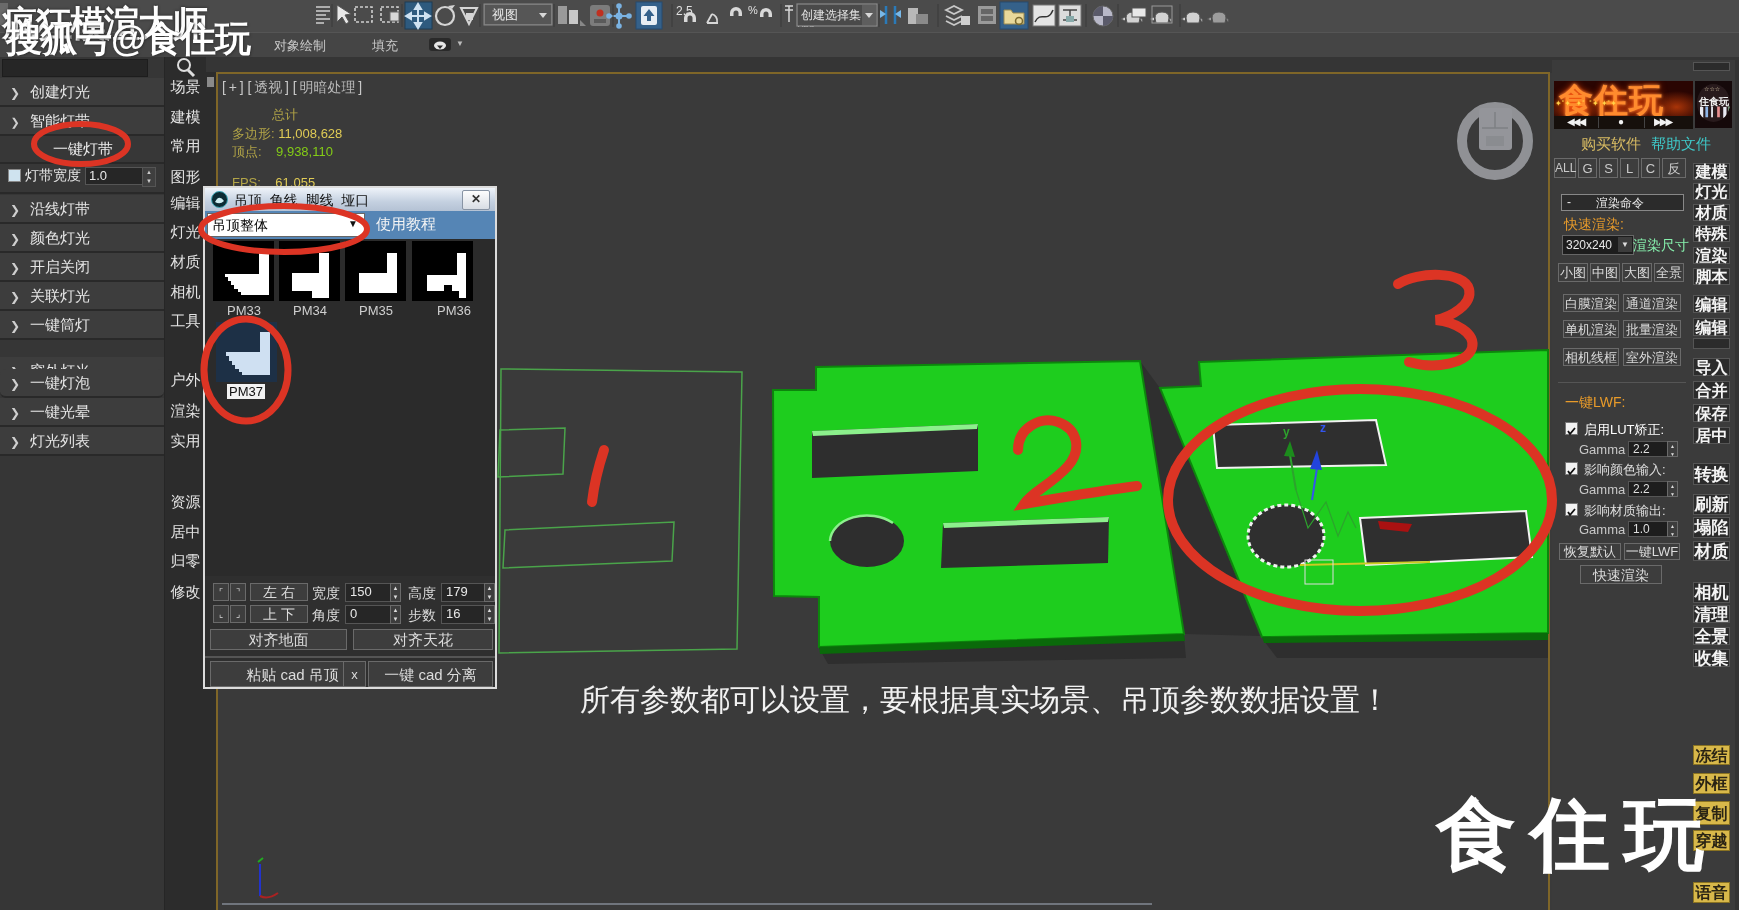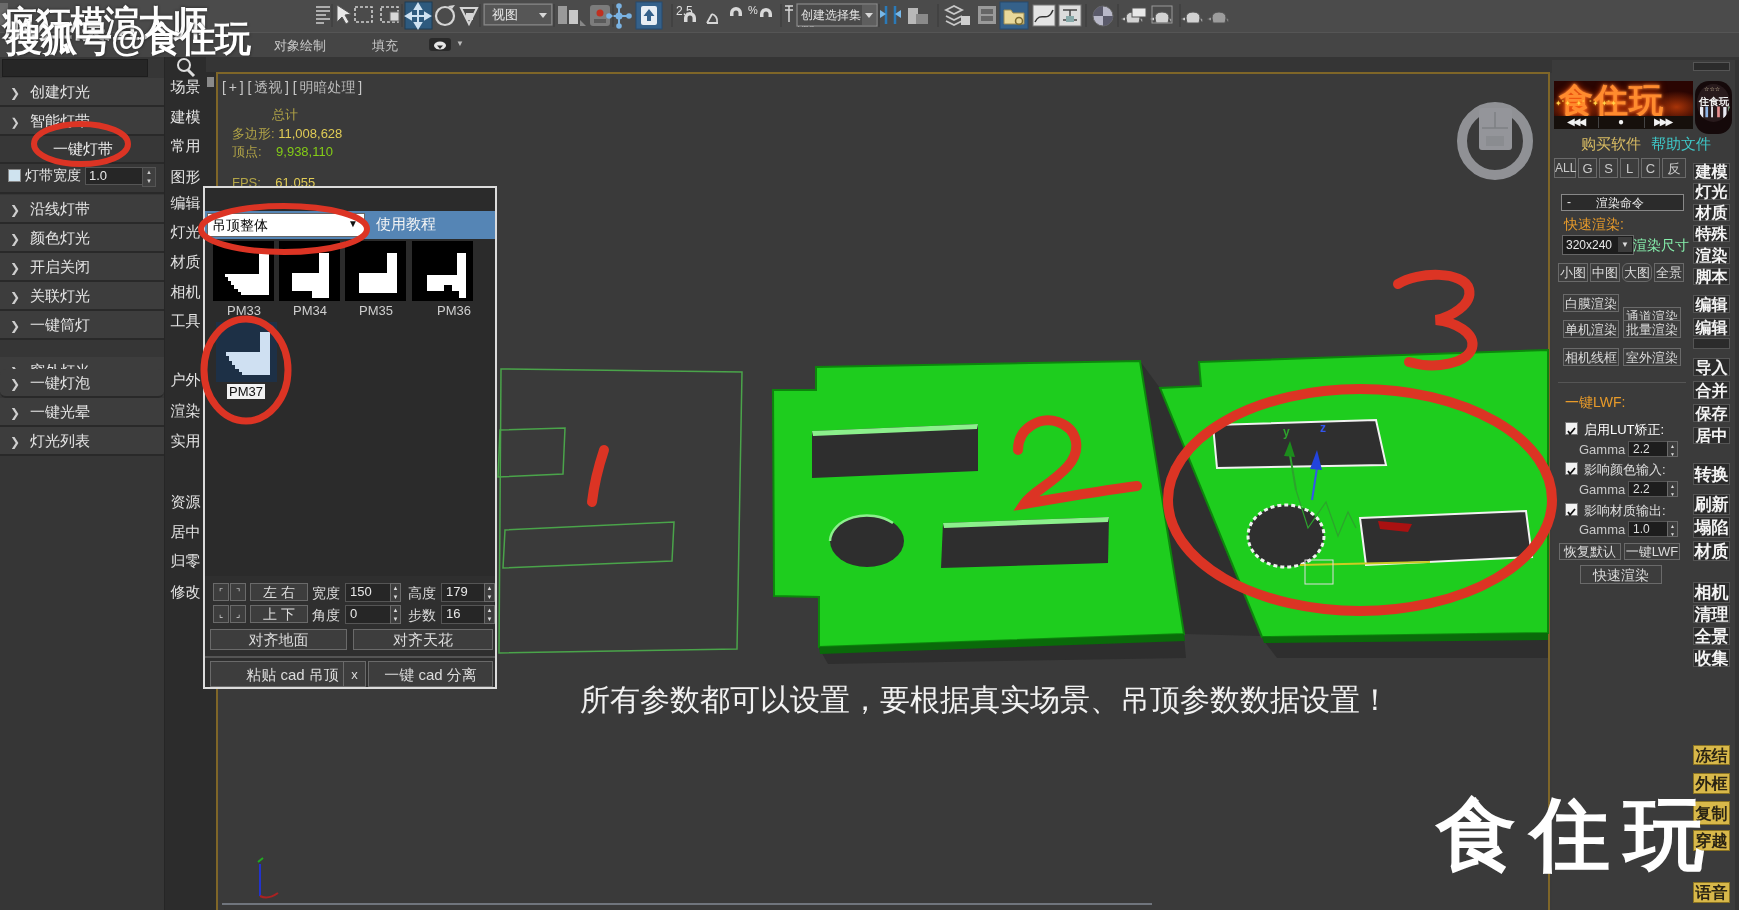--- a/index.html
+++ b/index.html
@@ -337,7 +337,7 @@
     <span style="position:absolute;left:1px;top:18px;font-size:8px;color:#ffd24a;text-shadow:0 0 3px #ff8800;">✦˚✦&nbsp;&nbsp;✦˚&nbsp;&nbsp;˚✦&nbsp;✦˚✦</span>
   </div>
 
-  <div class="abs" style="left:143px;top:21px;width:37px;height:53px;background:#15090a;border-radius:14px;">
+  <div class="abs" style="left:143px;top:21px;width:37px;height:47px;background:#15090a;">
     <div class="abs" style="left:2px;top:3px;width:33px;height:38px;border-radius:50%;background:#281a1c;overflow:hidden;">
       <span style="position:absolute;left:2px;top:11px;font-size:10px;font-weight:bold;color:#f3f3f3;letter-spacing:0px;">住食玩</span>
       <span style="position:absolute;left:7px;top:1px;font-size:6px;color:#d8c8a8;">☆☆☆</span>

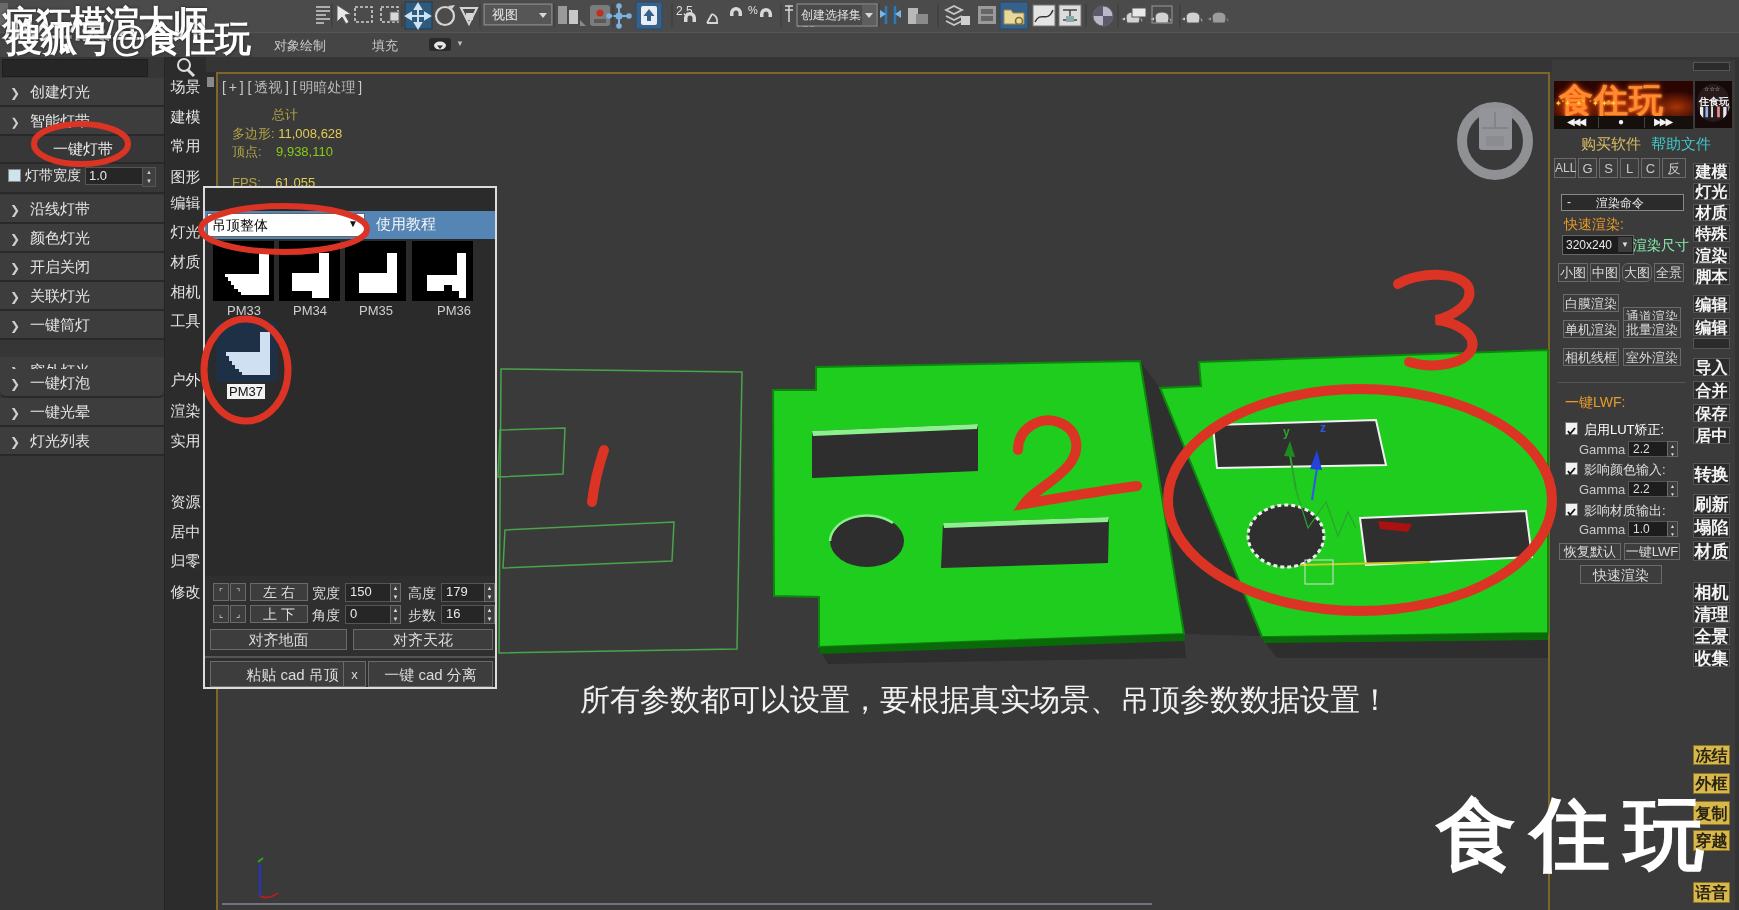--- a/index.html
+++ b/index.html
@@ -438,6 +438,14 @@
 </div>
 <div id="dlg" class="abs">
 
+  <div class="abs" style="left:0;top:0;width:290px;height:23px;background:linear-gradient(#eef3f9,#c4d0e0 60%,#b4c2d4);">
+    <svg class="abs" style="left:6px;top:3px;" width="17" height="17" viewBox="0 0 17 17">
+      <circle cx="8.5" cy="8.5" r="8" fill="#0c2b33" stroke="#3fa8b8" stroke-width="1"></circle>
+      <path d="M4,11 Q8,3 13,10 Q9,14 4,11Z" fill="#cfeef2"></path>
+    </svg>
+    <span class="abs" style="left:29px;top:4px;font-size:14px;color:#111;">吊顶&nbsp;&nbsp;角线&nbsp;&nbsp;脚线&nbsp;&nbsp;垭口</span>
+    <div class="abs" style="left:257px;top:2px;width:26px;height:18px;background:linear-gradient(#fdfdfd,#d8dde4);border:1px solid #8894a4;border-radius:2px;color:#333;font-size:12px;font-weight:bold;text-align:center;line-height:17px;">✕</div>
+  </div>
 
   <div class="abs" style="left:0;top:23px;width:290px;height:28px;background:#5585b5;">
     <div class="abs" style="left:2px;top:2px;width:156px;height:22px;background:#fff;border:1px solid #666;">

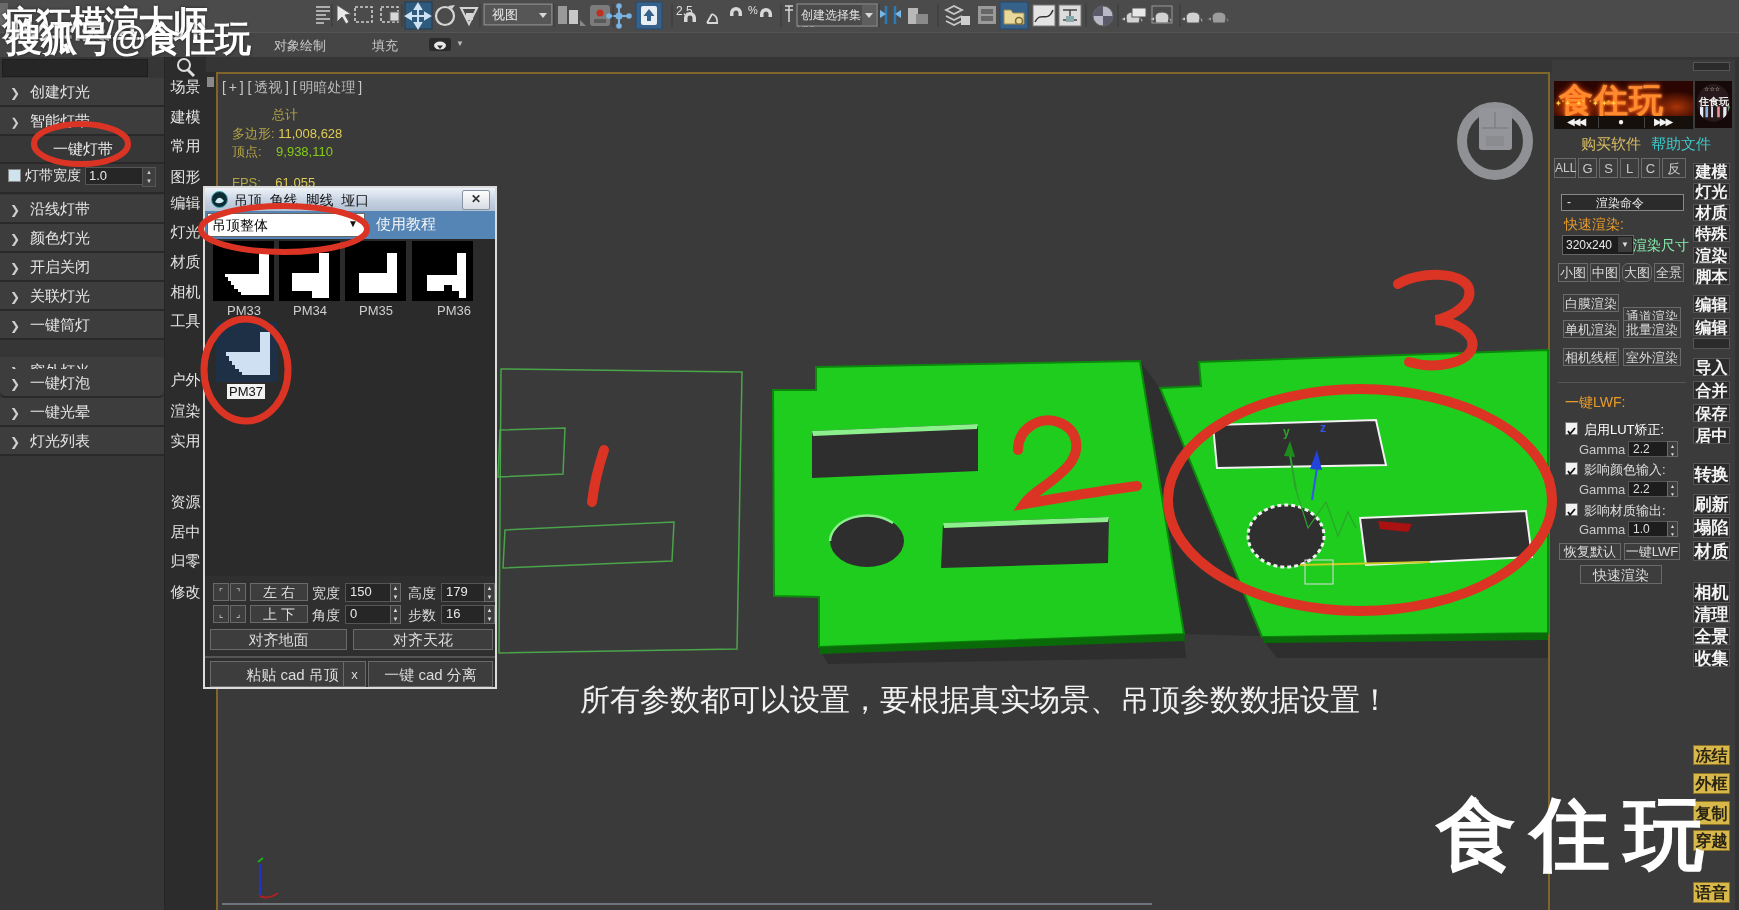--- a/index.html
+++ b/index.html
@@ -401,7 +401,7 @@
   <div class="abs" style="left:81px;top:177px;font-size:14px;color:#86efac;">渲染尺寸</div>
   <div class="rbtn" style="left:6px;top:203px;width:30px;height:19px;font-size:13px;line-height:18px;">小图</div>
   <div class="rbtn" style="left:38px;top:203px;width:30px;height:19px;font-size:13px;line-height:18px;">中图</div>
-  <div class="rbtn" style="left:70px;top:203px;width:30px;height:19px;font-size:13px;line-height:18px;border-radius:6px;">大图</div>
+  <div class="rbtn" style="left:70px;top:203px;width:30px;height:19px;font-size:13px;line-height:18px;">大图</div>
   <div class="rbtn" style="left:102px;top:203px;width:30px;height:19px;font-size:13px;line-height:18px;">全景</div>
   <div class="rbtn" style="left:11px;top:234px;width:56px;height:18px;font-size:13px;line-height:17px;">白膜渲染</div>
   <div class="rbtn" style="left:71px;top:234px;width:58px;height:18px;font-size:13px;line-height:17px;margin-top:13px;">通道渲染</div>

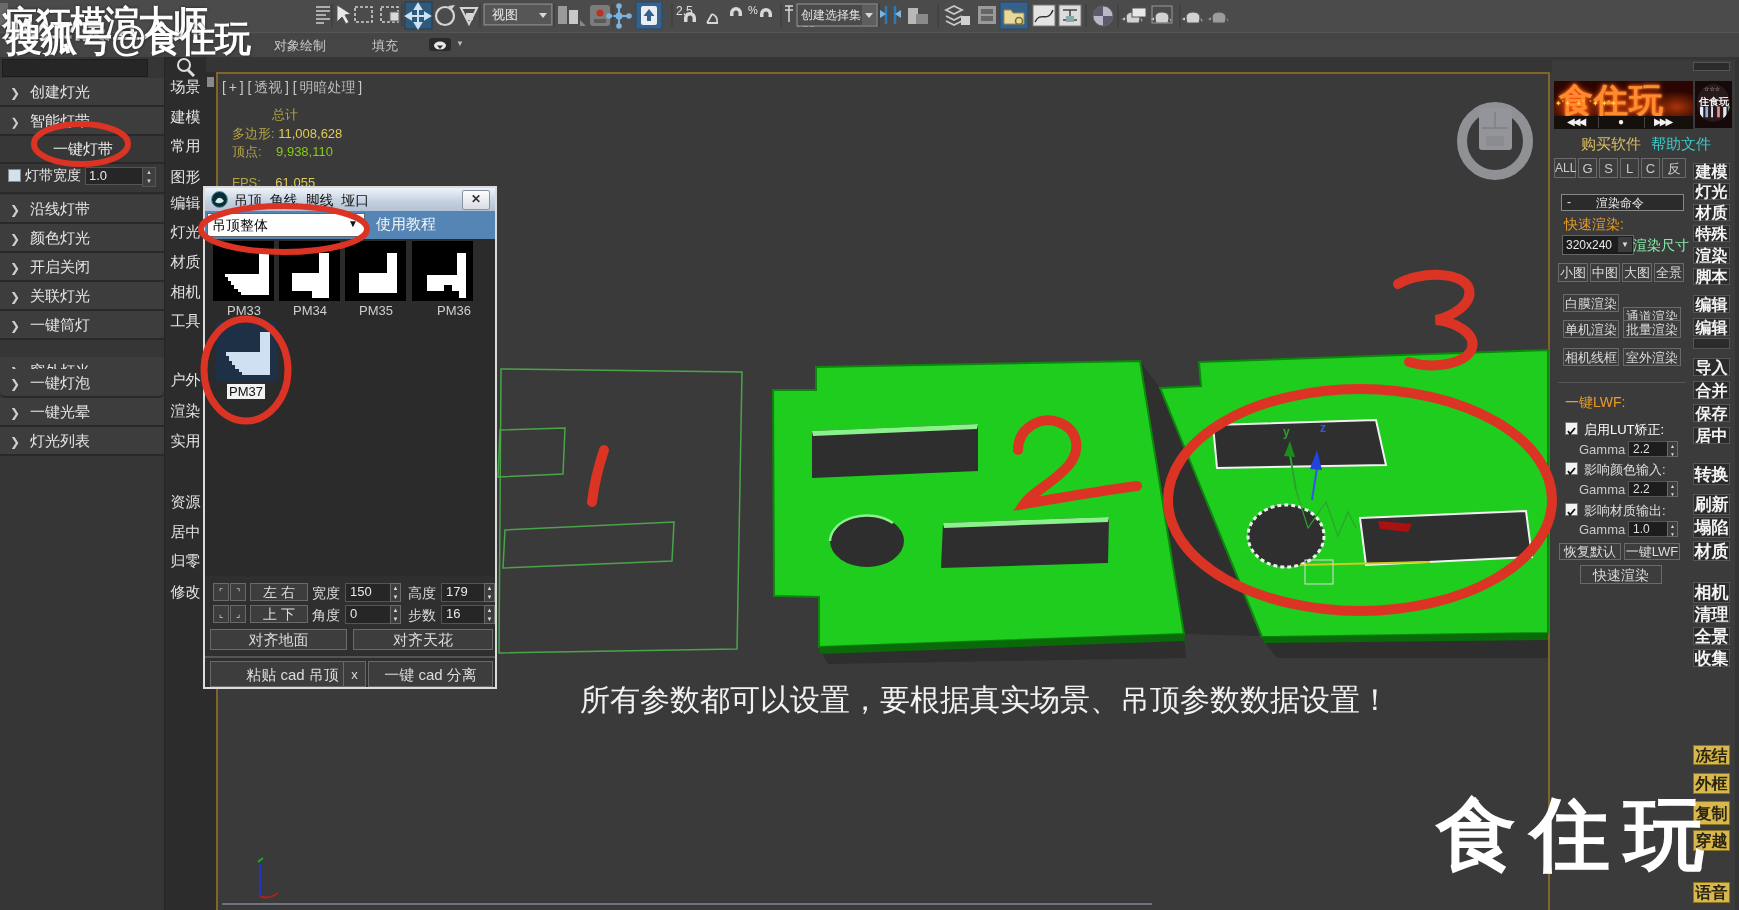--- a/index.html
+++ b/index.html
@@ -404,7 +404,7 @@
   <div class="rbtn" style="left:70px;top:203px;width:30px;height:19px;font-size:13px;line-height:18px;">大图</div>
   <div class="rbtn" style="left:102px;top:203px;width:30px;height:19px;font-size:13px;line-height:18px;">全景</div>
   <div class="rbtn" style="left:11px;top:234px;width:56px;height:18px;font-size:13px;line-height:17px;">白膜渲染</div>
-  <div class="rbtn" style="left:71px;top:234px;width:58px;height:18px;font-size:13px;line-height:17px;margin-top:13px;">通道渲染</div>
+  <div class="rbtn" style="left:71px;top:234px;width:58px;height:18px;font-size:13px;line-height:17px;">通道渲染</div>
   <div class="rbtn" style="left:11px;top:260px;width:56px;height:18px;font-size:13px;line-height:17px;">单机渲染</div>
   <div class="rbtn" style="left:71px;top:260px;width:58px;height:18px;font-size:13px;line-height:17px;">批量渲染</div>
   <div class="rbtn" style="left:11px;top:288px;width:56px;height:18px;font-size:13px;line-height:17px;">相机线框</div>

